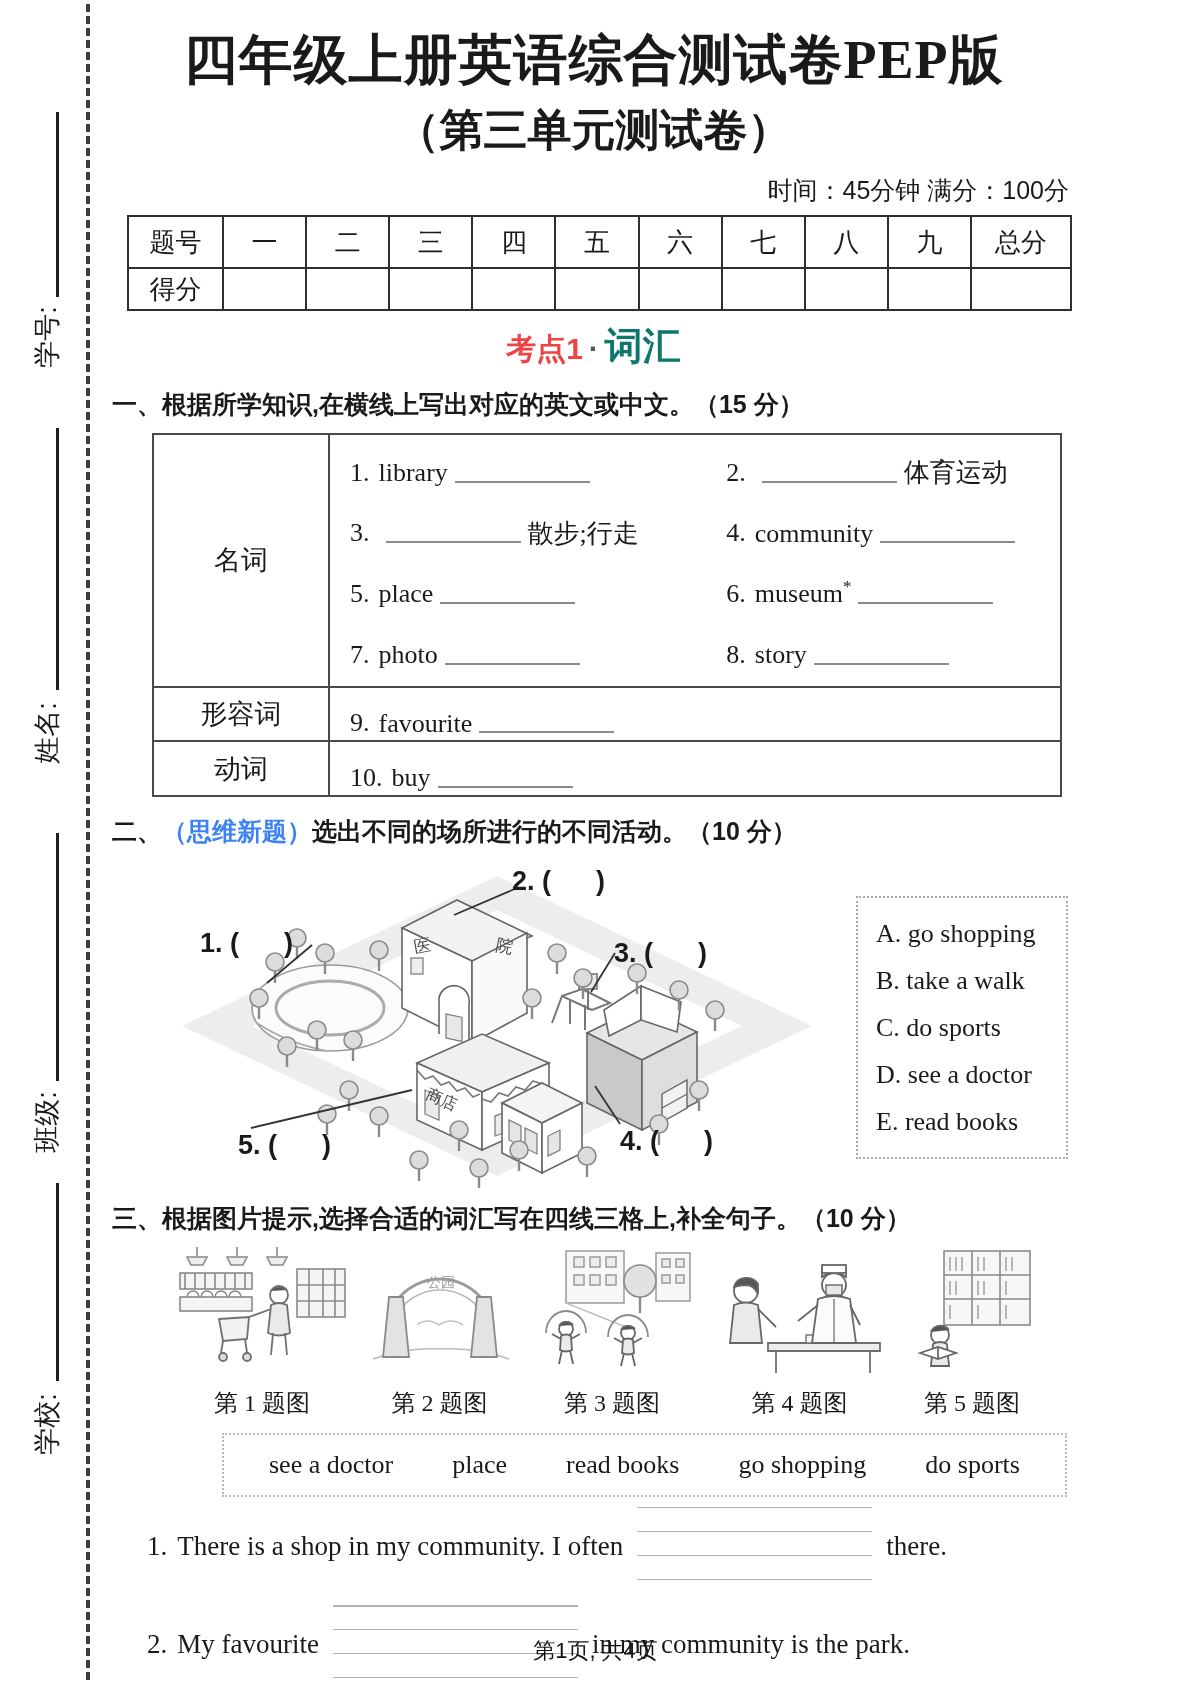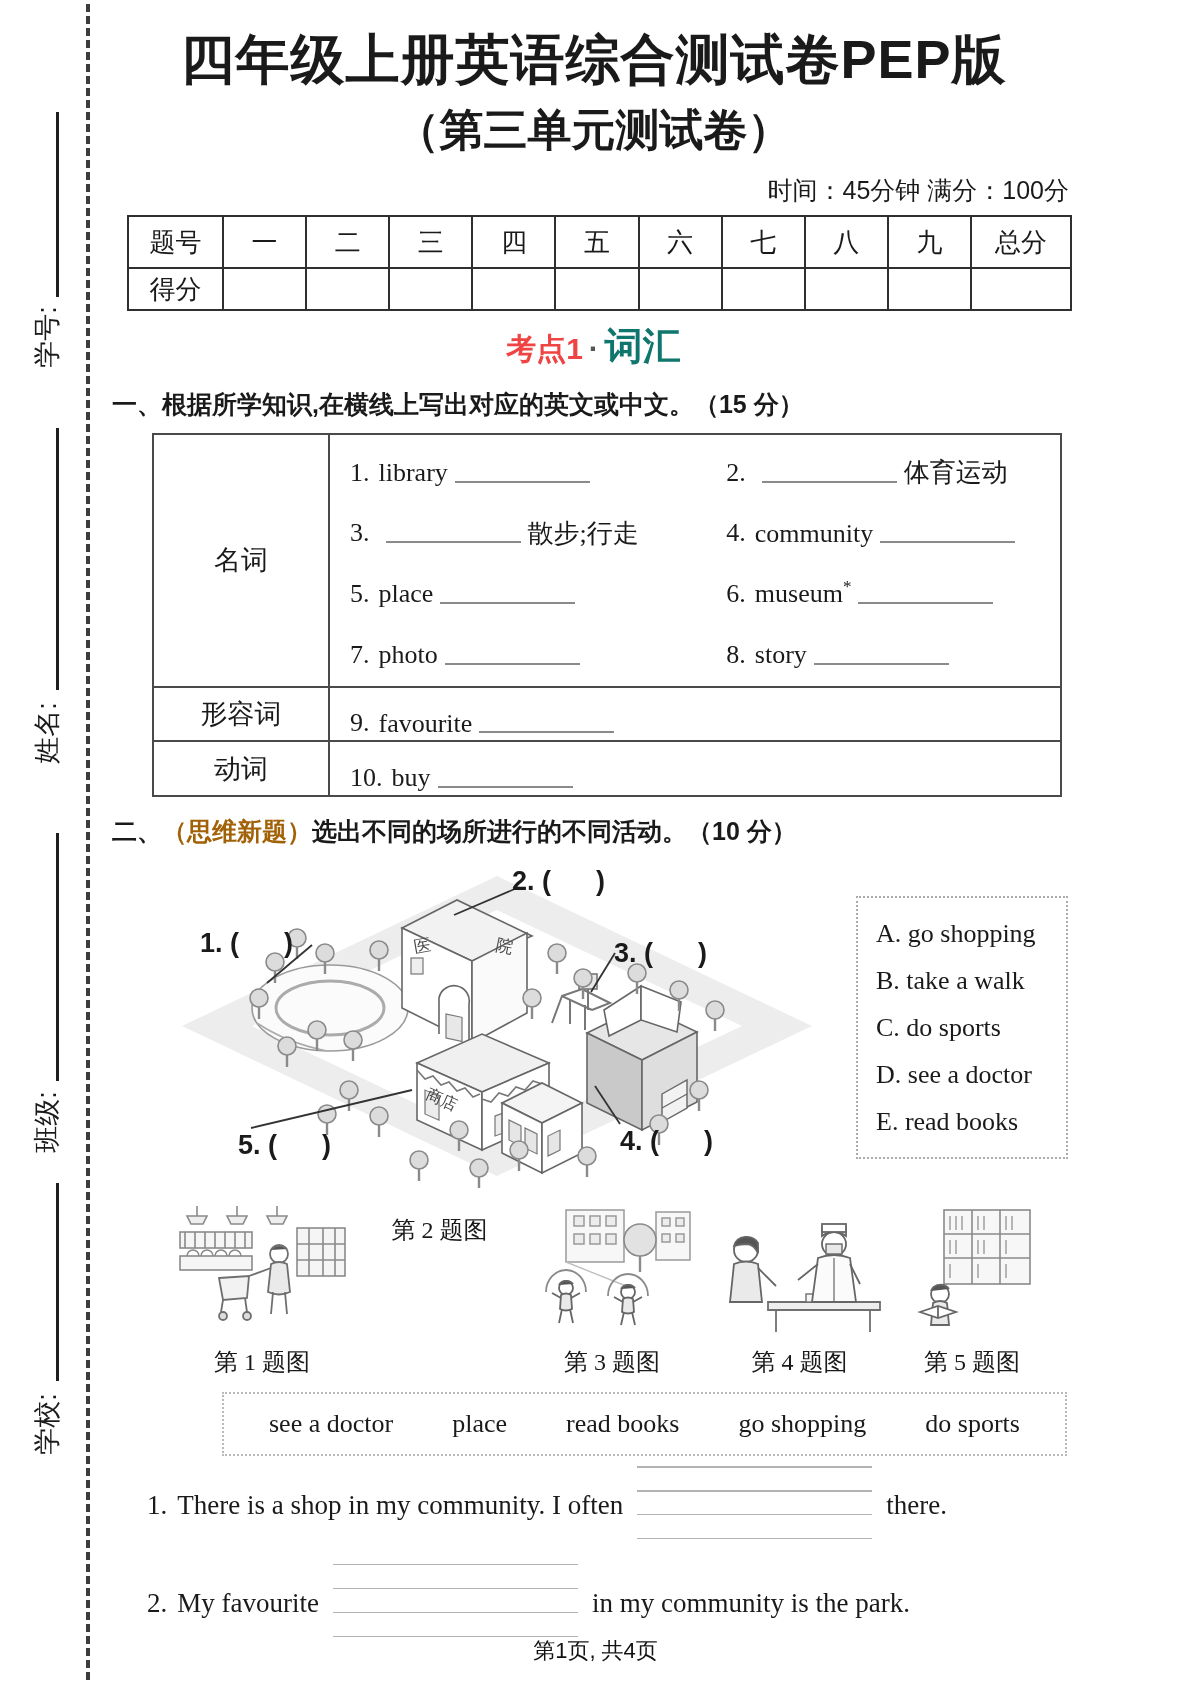--- a/index.html
+++ b/index.html
@@ -17,7 +17,7 @@
   .lb1{top:319px} .lb2{top:715px} .lb3{top:1104px} .lb4{top:1406px}
   
   .main { position:absolute; left:112px; top:0; width:963px; }
-  .title { margin-top:24px; text-align:center; font-family:Liberation Sans, sans-serif;
+  .title { margin-top:24px; text-align:center; font-family:Liberation Serif, serif;
     font-weight:bold; font-size:54px; letter-spacing:1px; }
   .subtitle { margin-top:4px; text-align:center; font-family:"Liberation Sans", sans-serif;
     font-weight:bold; font-size:44px; }

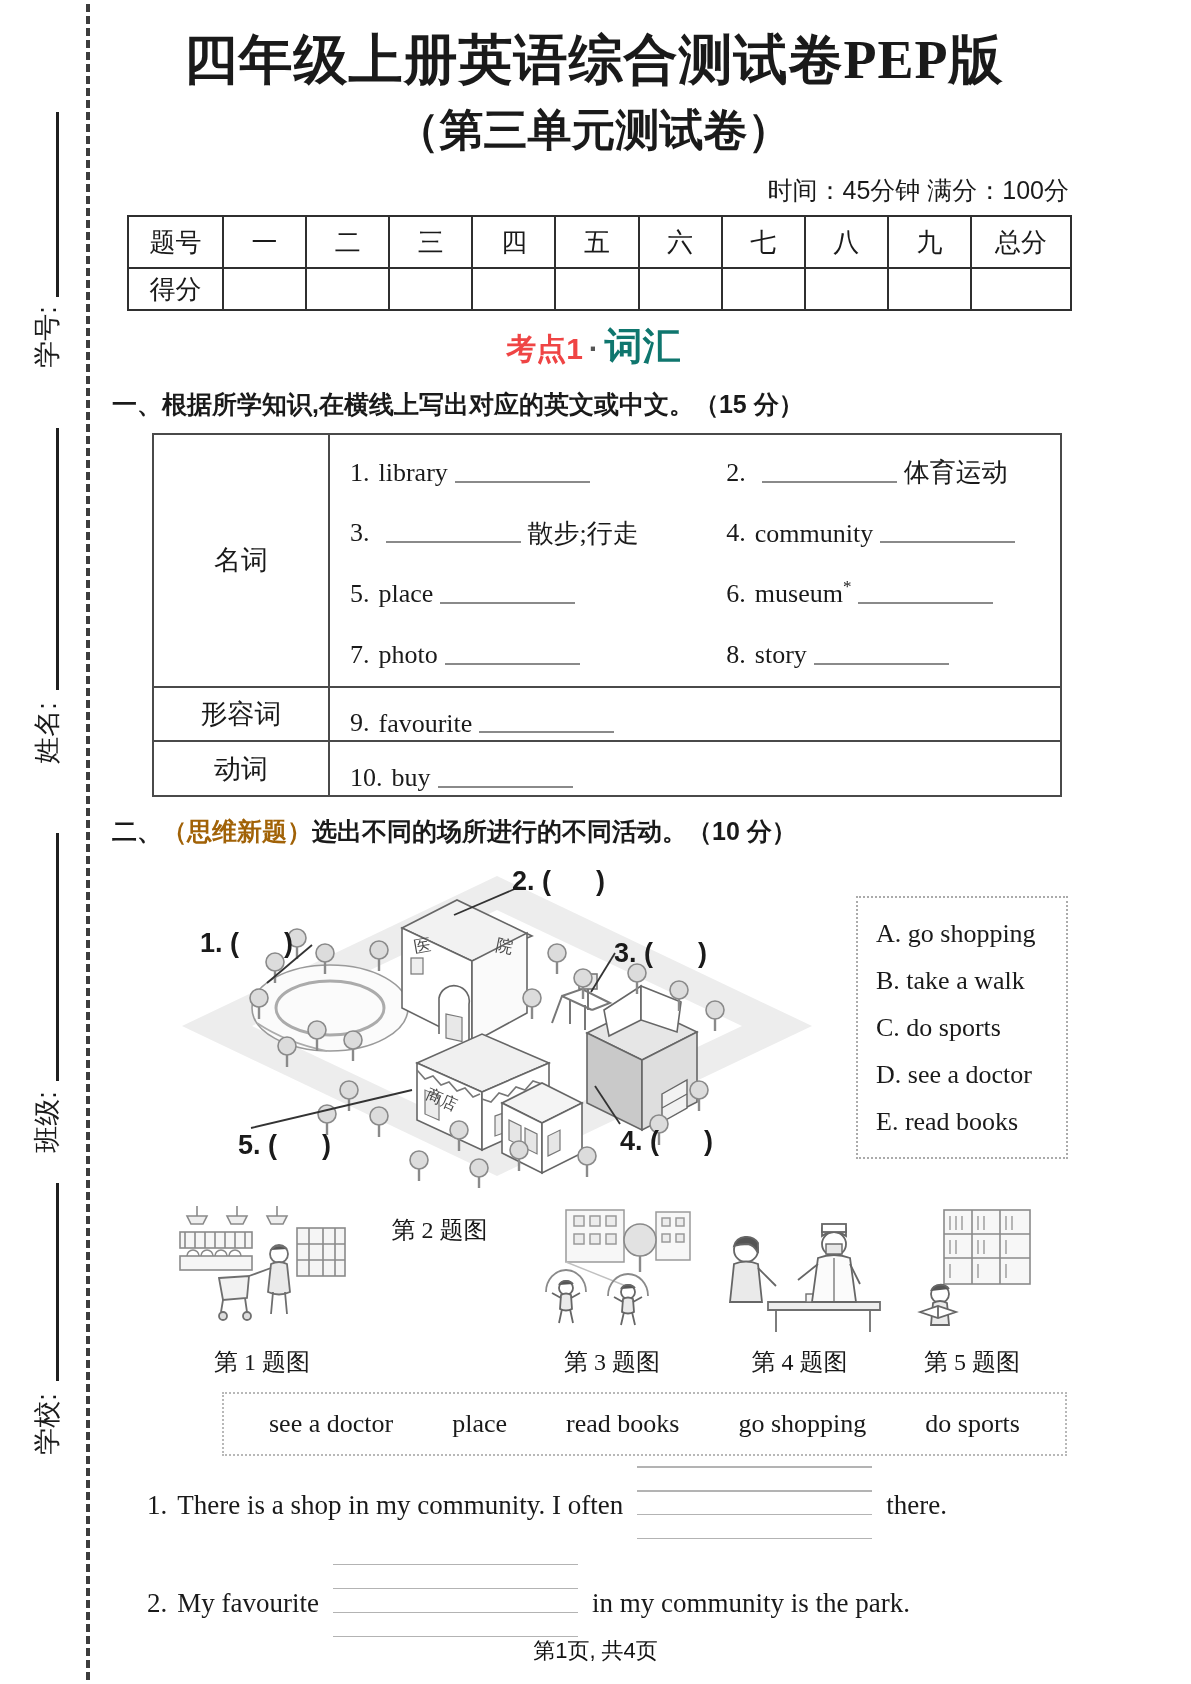--- a/index.html
+++ b/index.html
@@ -37,7 +37,7 @@
   .kaodian .kt { color:#0f766e; font-size:38px; }
   
   .q-head { margin-top:16px; font-family:"Liberation Sans", sans-serif; font-weight:bold; font-size:25px; }
-  .q-head .tag { color:#a16207; }
+  .q-head .tag { color:#3b82f6; }
   
   .vocab-table { border-collapse:collapse; margin:12px 0 0 40px; width:910px; font-size:26px; }
   .vocab-table td { border:2px solid #4a4a4a; }

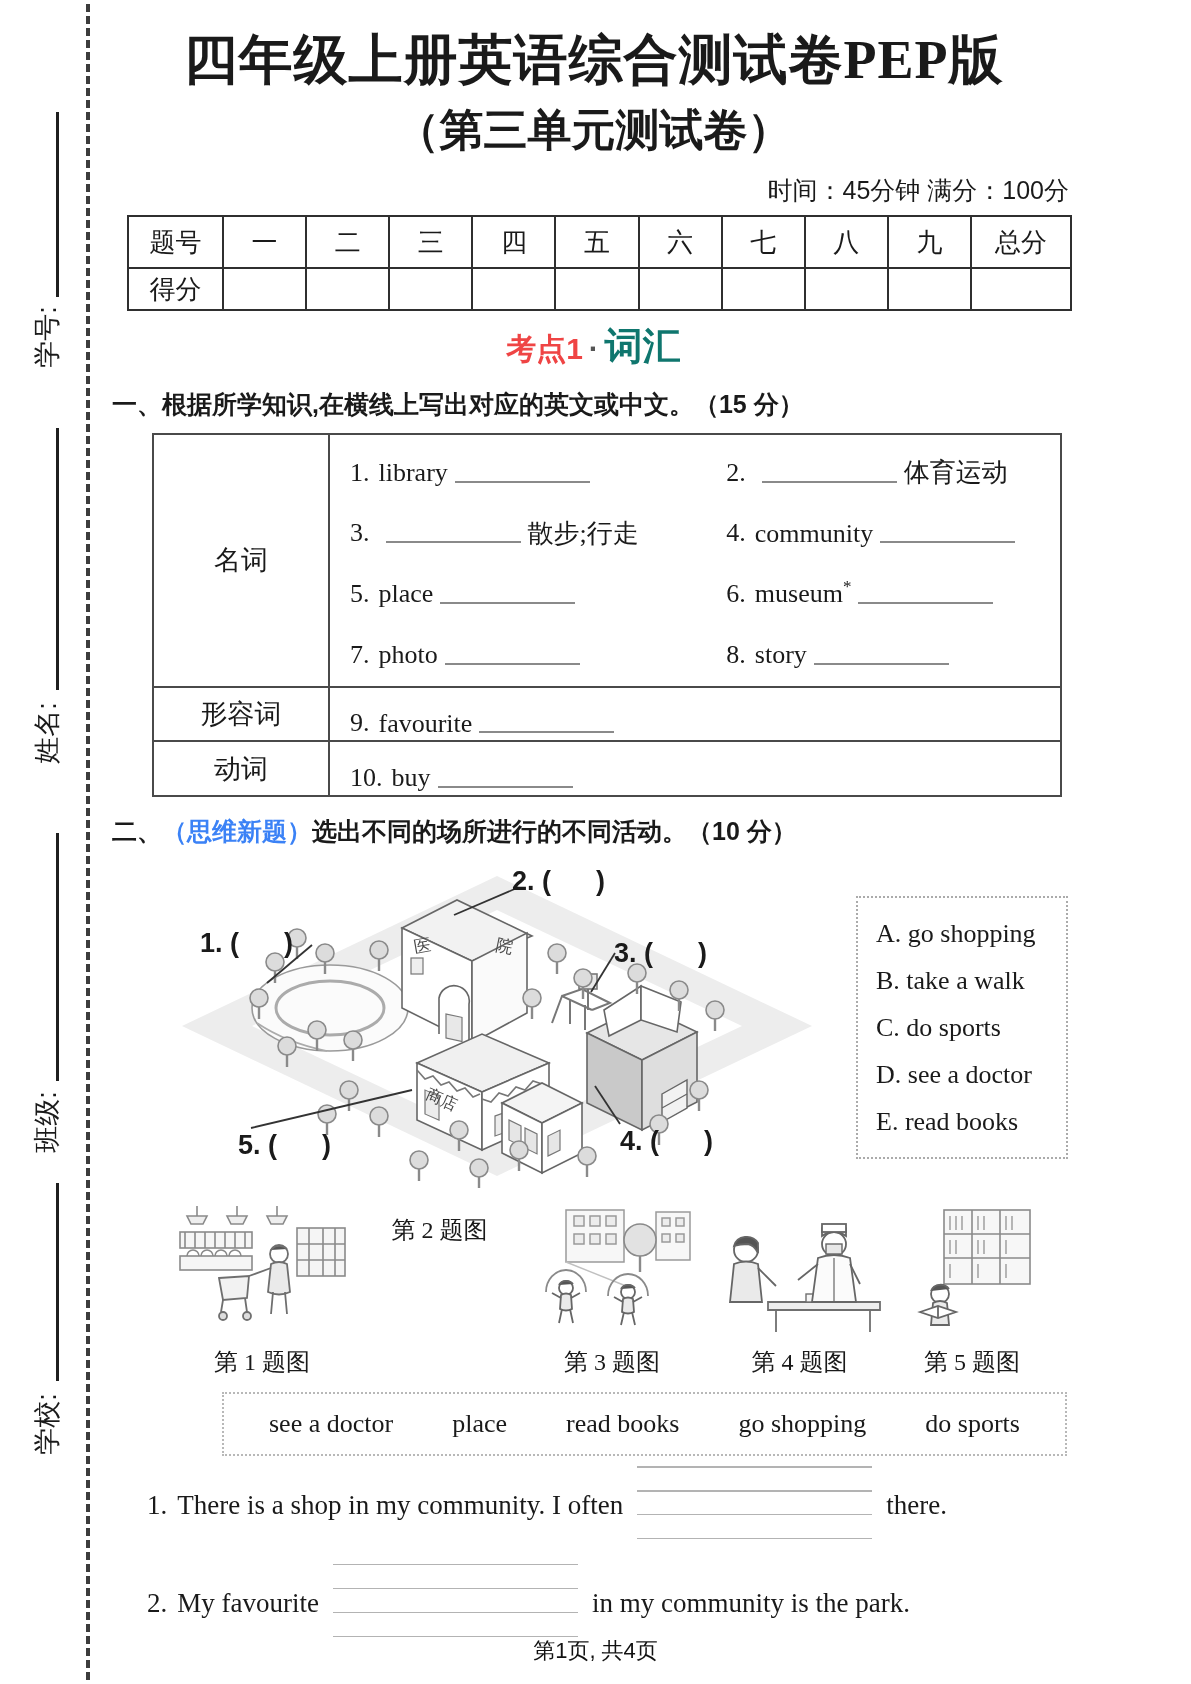--- a/index.html
+++ b/index.html
@@ -300,6 +300,9 @@
       </div>
     </div>
 
+    <div class="q-head" style="margin-top:8px;">
+      <span class="num">三、</span><span>根据图片提示,选择合适的词汇写在四线三格上,补全句子。（10 分）</span>
+    </div>
 
     <div class="figs">
       <div class="fig f1">

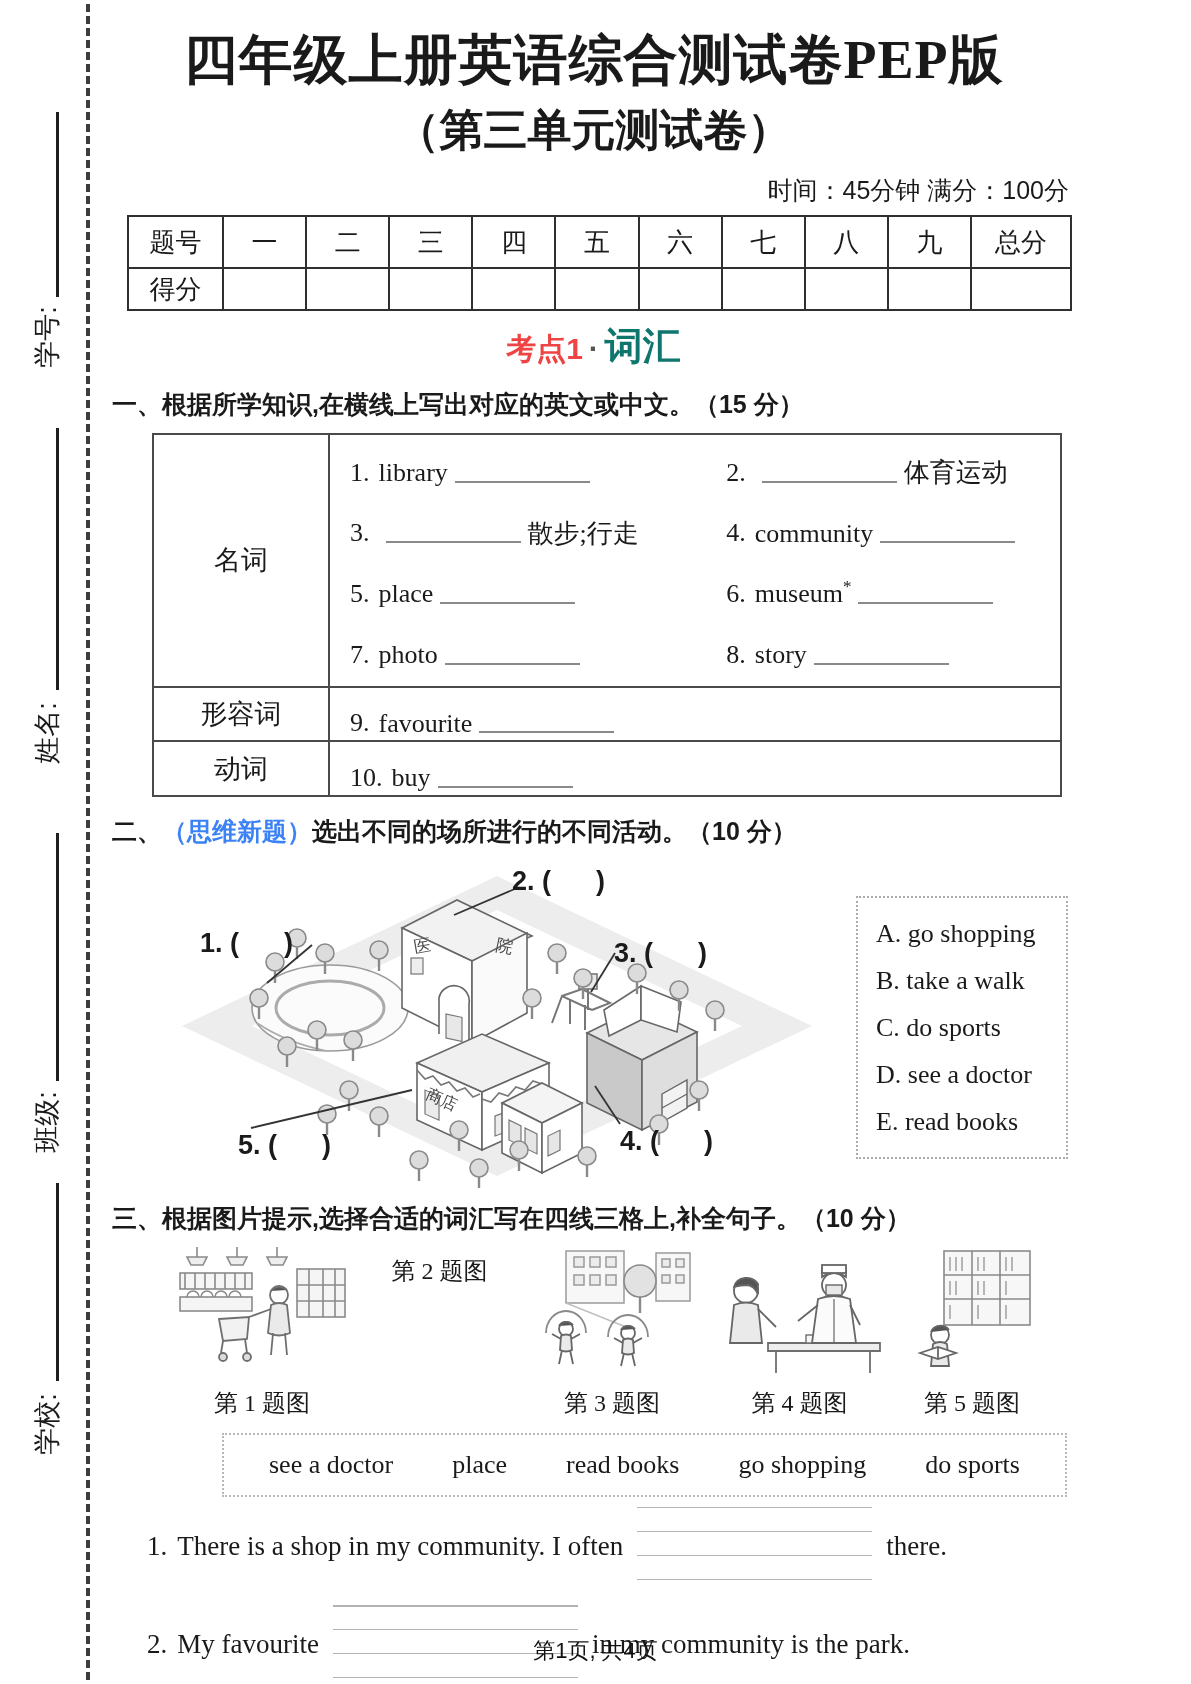--- a/index.html
+++ b/index.html
@@ -337,6 +337,17 @@
         <div class="fig-cap">第 1 题图</div>
       </div>
       <div class="fig f2">
+        <div class="fig-img">
+          <svg width="150" height="118" viewBox="0 0 150 118">
+            <path d="M8,104 Q40,92 75,94 Q112,92 144,104" stroke="#bbb" stroke-width="1.6" fill="none"></path>
+            <path d="M30,48 C52,16 98,16 120,48" stroke="#9a9a9a" stroke-width="3" fill="none"></path>
+            <path d="M34,56 C54,28 96,28 116,56" stroke="#bbb" stroke-width="1.6" fill="none"></path>
+            <polygon points="24,42 38,42 44,102 18,102" fill="#e3e3e3" stroke="#8a8a8a" stroke-width="1.8"></polygon>
+            <polygon points="112,42 126,42 132,102 106,102" fill="#e3e3e3" stroke="#8a8a8a" stroke-width="1.8"></polygon>
+            <path d="M52,70 q10,-8 22,0 q12,-8 24,0" stroke="#c4c4c4" stroke-width="1.6" fill="none"></path>
+            <text x="62" y="32" font-size="14" fill="#9a9a9a">公园</text>
+          </svg>
+        </div>
         <div class="fig-cap">第 2 题图</div>
       </div>
       <div class="fig f3">

